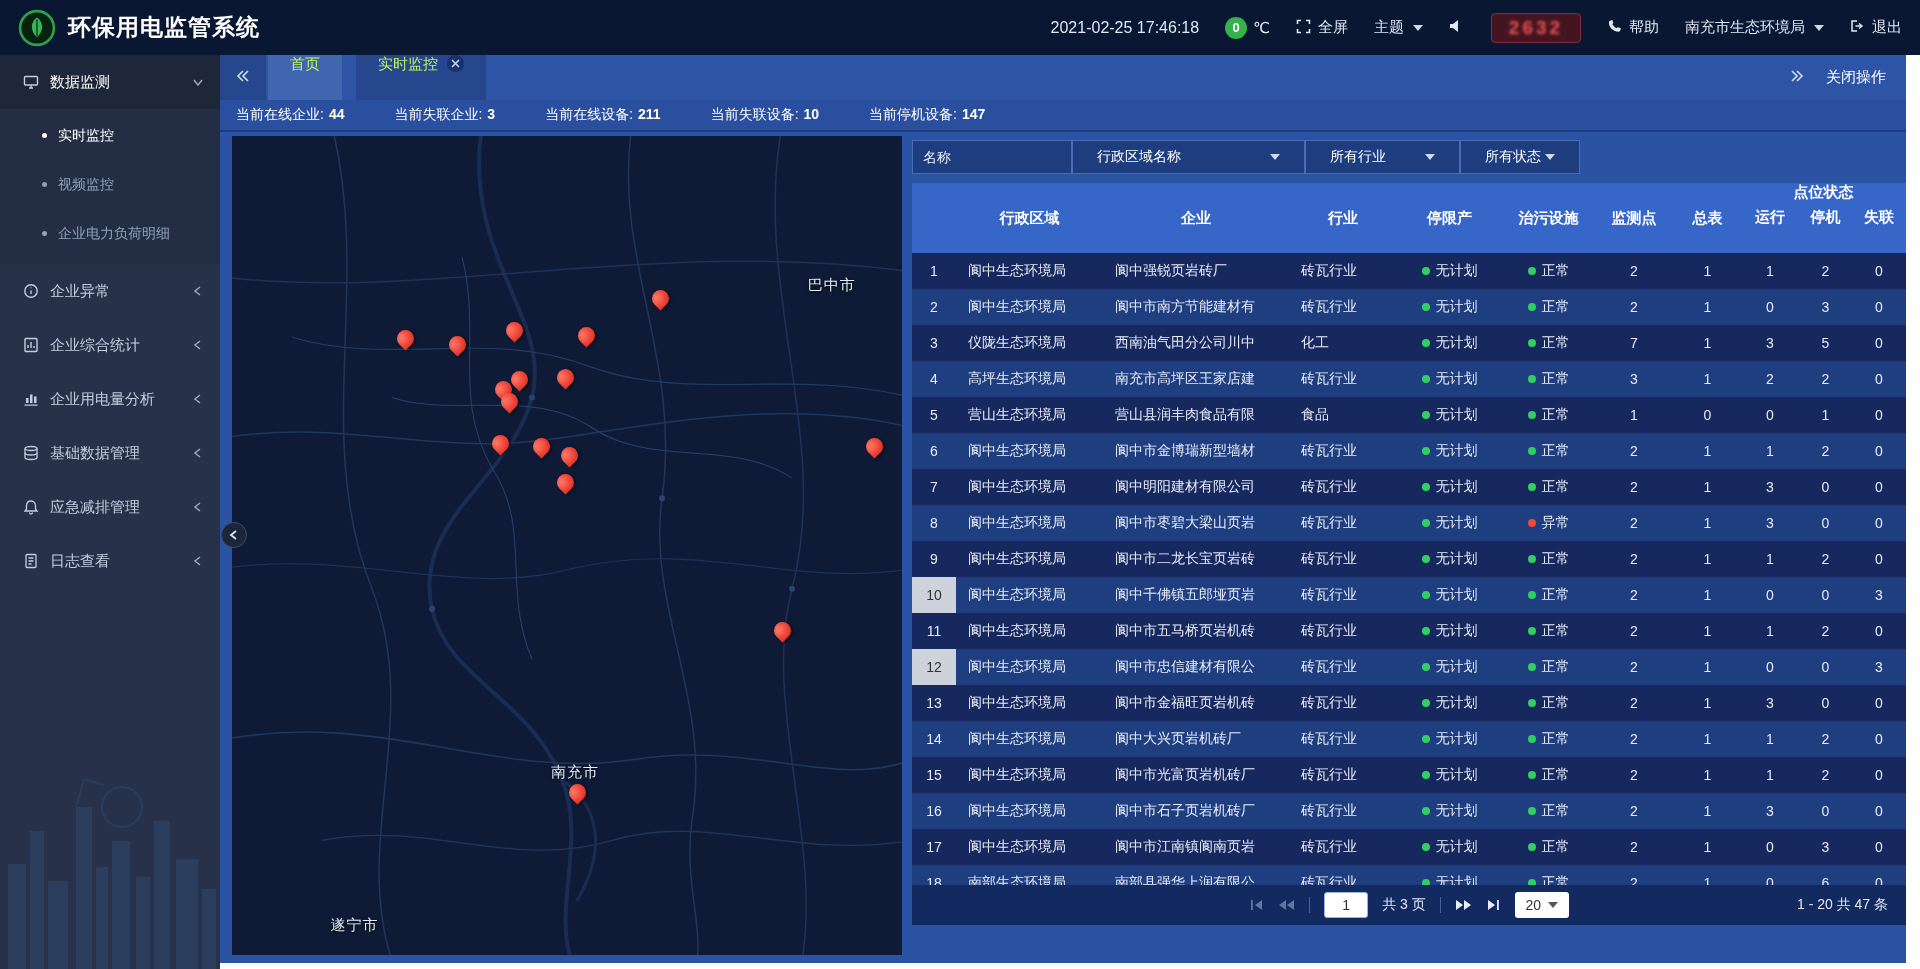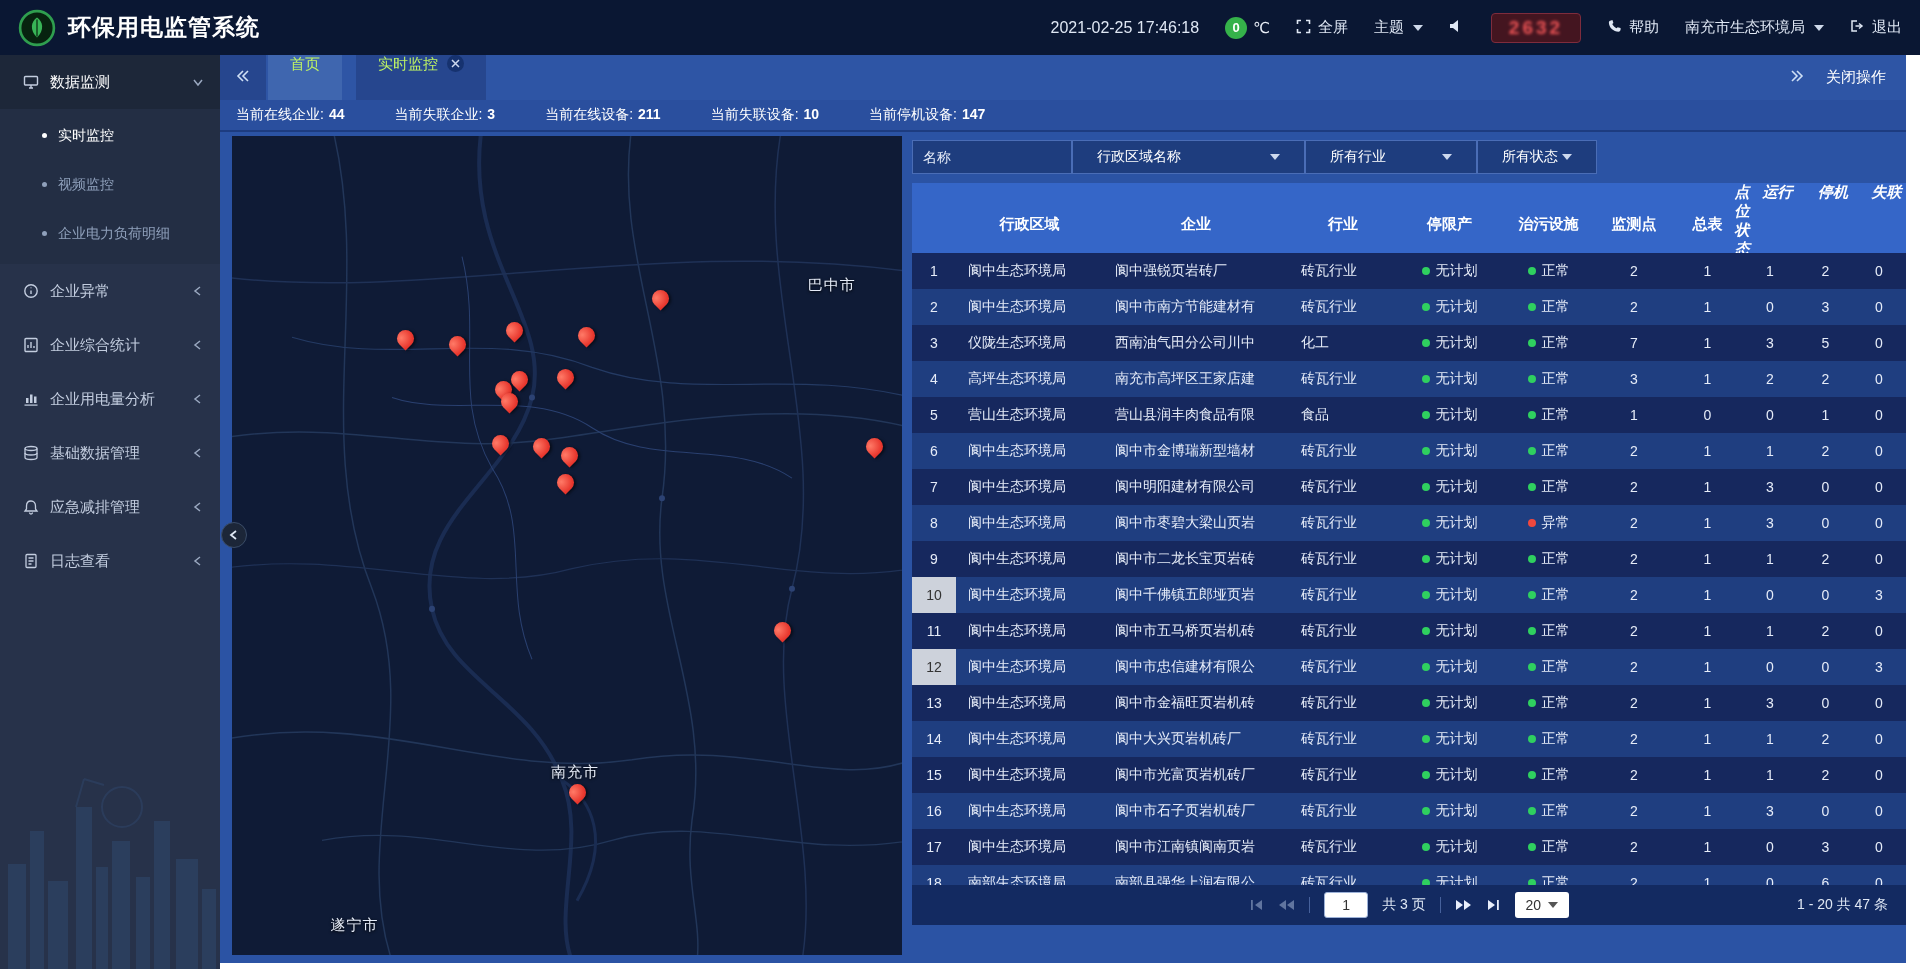--- a/index.html
+++ b/index.html
@@ -71,7 +71,7 @@
   .f-input{width:160px;height:34px;background:#1e3d7e;border:1px solid #4a6db6;color:#fff;font-size:14px;padding:0 10px;outline:none}
   .f-input::placeholder{color:#e6ecf8;opacity:1}
   .f-select{height:34px;background:#1e3d7e;border:1px solid #4a6db6;display:flex;align-items:center;justify-content:space-between;padding:0 24px;color:#fff;font-size:14px;cursor:pointer}
-  .w-region{width:233px}.w-industry{width:172px}.w-status{width:120px}
+  .w-region{width:233px}.w-industry{width:155px}.w-status{width:120px}
   .sel-caret{width:0;height:0;border-left:5px solid transparent;border-right:5px solid transparent;border-top:6px solid #cdd9ee}
 
   

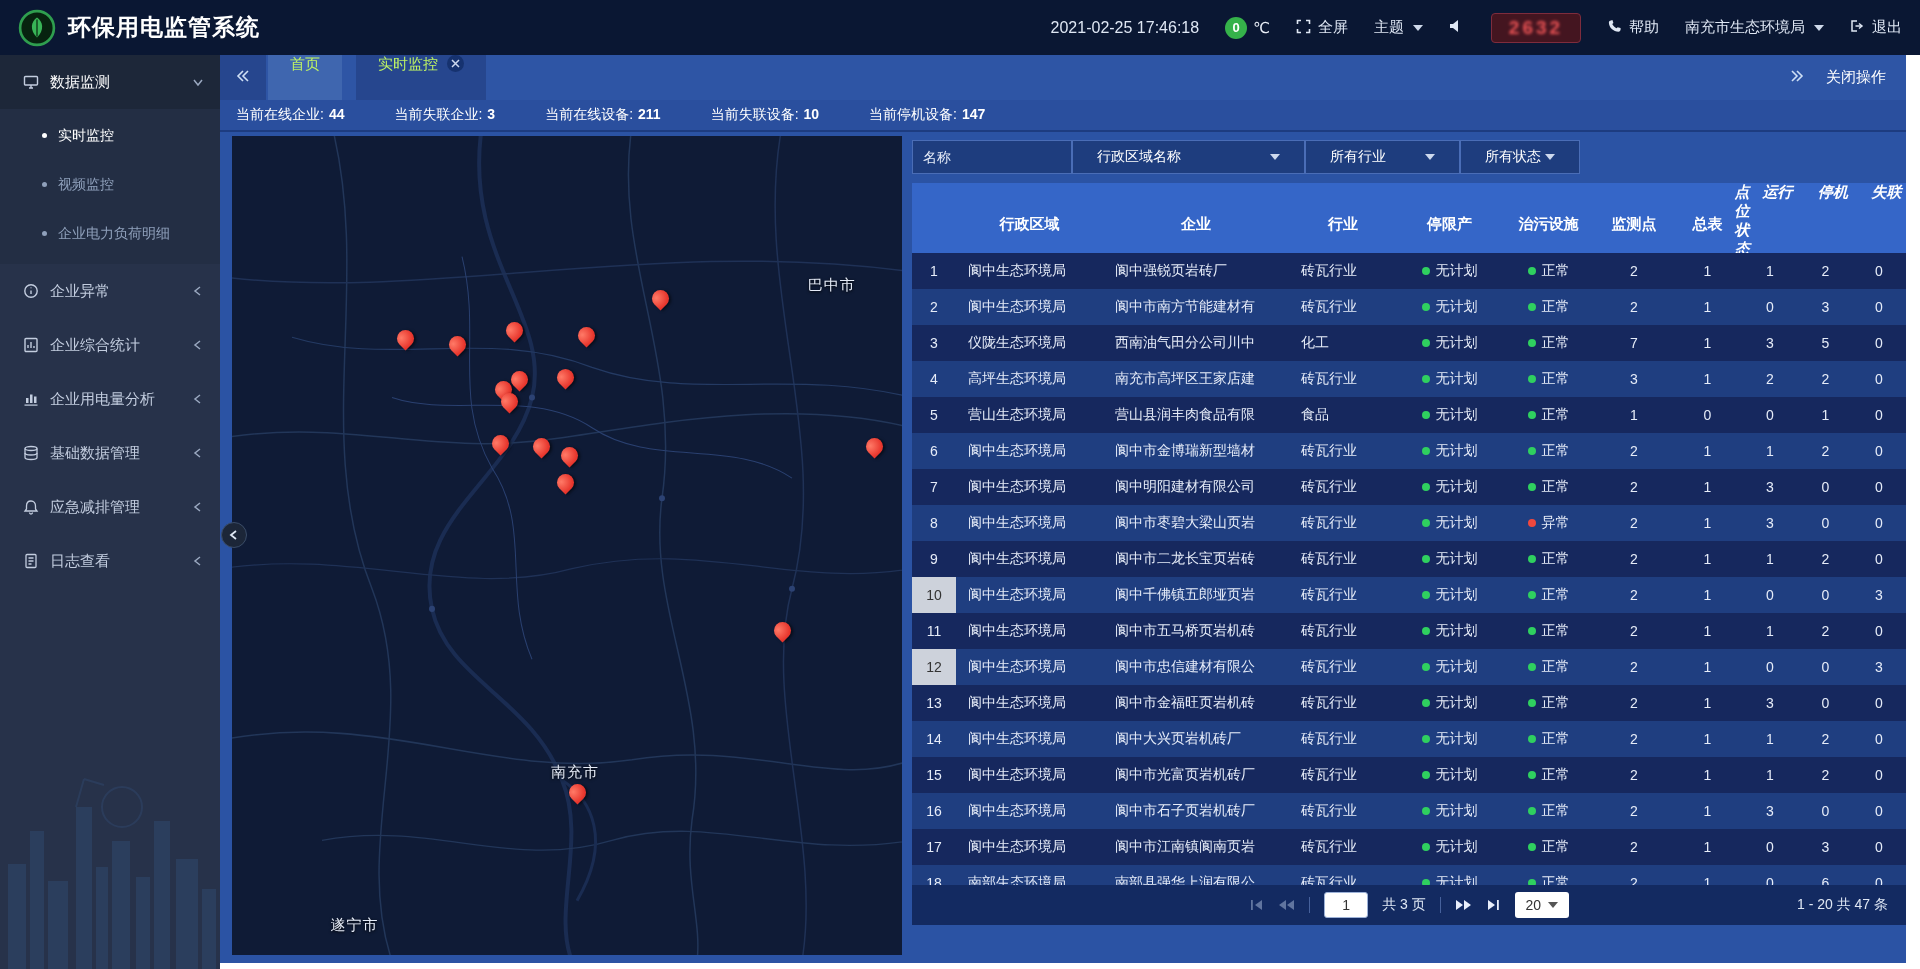--- a/index.html
+++ b/index.html
@@ -78,7 +78,7 @@
   .etable{--cols:44px 147px 186px 108px 105px 93px 78px 69px 56px 55px 52px;display:flex;flex-direction:column;flex-shrink:0}
   .thead{display:grid;grid-template-columns:var(--cols);height:70px;background:#3566c8;color:#fff;font-size:15px;font-weight:bold}
   .th{grid-row:1/3;display:flex;align-items:center;justify-content:center}
-  .th-group{grid-column:9/12;grid-row:1/3;display:flex;flex-direction:row;justify-content:center;font-style:italic}
+  .th-group{grid-column:9/12;grid-row:1/3;display:flex;flex-direction:column;justify-content:flex-start;}
   .th-group-title{text-align:center;padding-bottom:6px}
   .th-group-sub{display:grid;grid-template-columns:56px 55px 52px;text-align:center}
   .tbody{height:632px;overflow:hidden}

